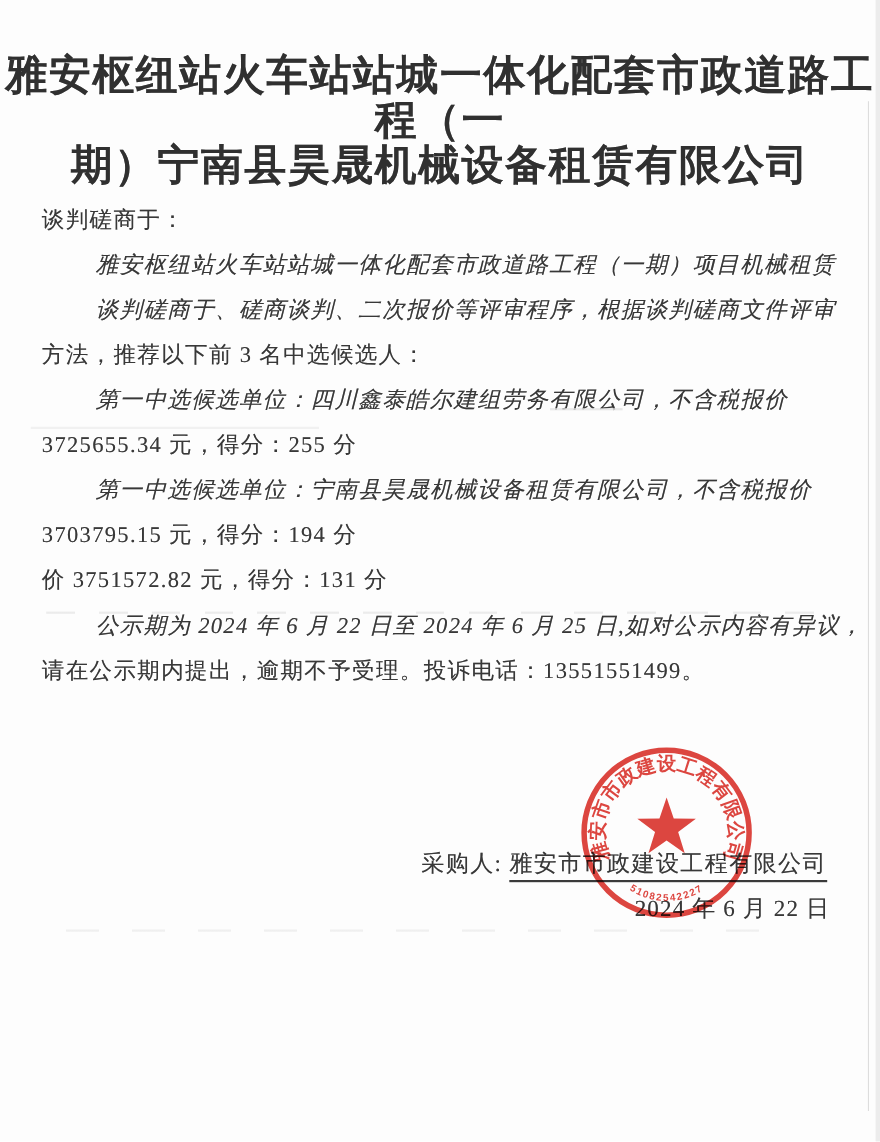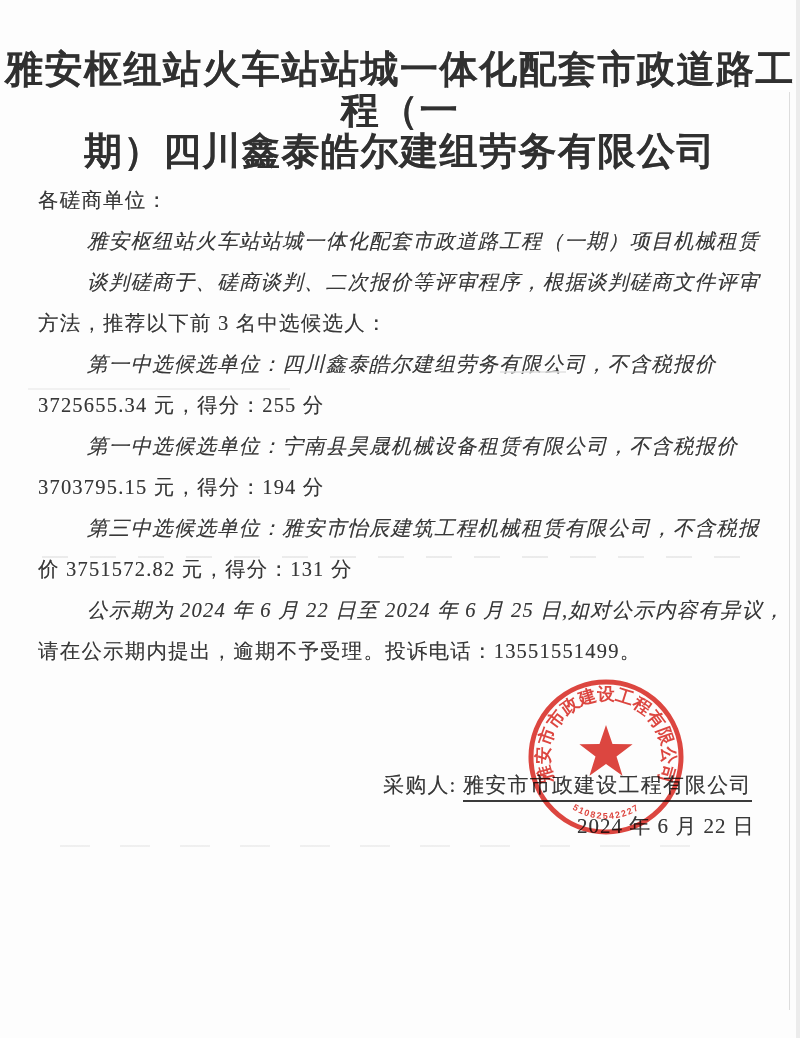--- a/index.html
+++ b/index.html
@@ -65,7 +65,7 @@
 
   <div class="title">
     <div>雅安枢纽站火车站站城一体化配套市政道路工程（一</div>
-    <div>期）四川鑫泰皓尔建组劳务有限公司</div>
+    <div>期）宁南县昊晟机械设备租赁有限公司</div>
   </div>
 
   <div class="body-text">

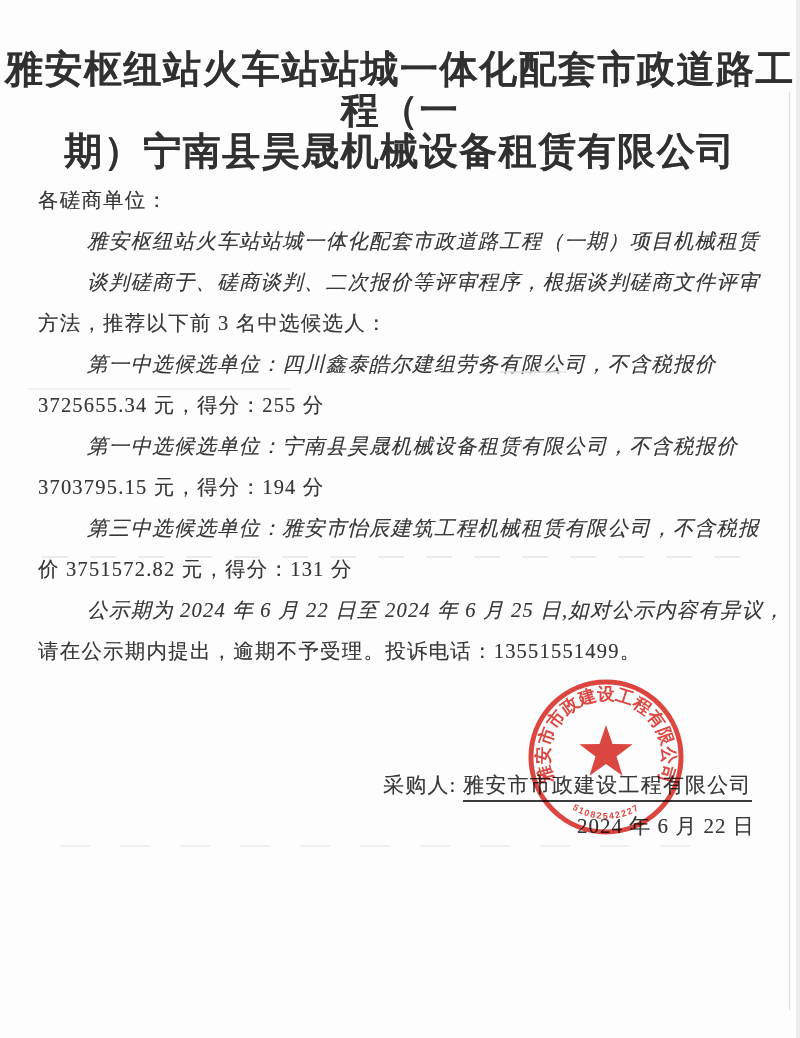--- a/index.html
+++ b/index.html
@@ -69,7 +69,7 @@
   </div>
 
   <div class="body-text">
-    <div class="line">各磋商单位：</div>
+    <div class="line">谈判磋商于：</div>
     <div class="line indent">雅安枢纽站火车站站城一体化配套市政道路工程（一期）项目机械租赁</div>
     <div class="line indent">谈判磋商于、磋商谈判、二次报价等评审程序，根据谈判磋商文件评审</div>
     <div class="line">方法，推荐以下前 3 名中选候选人：</div>

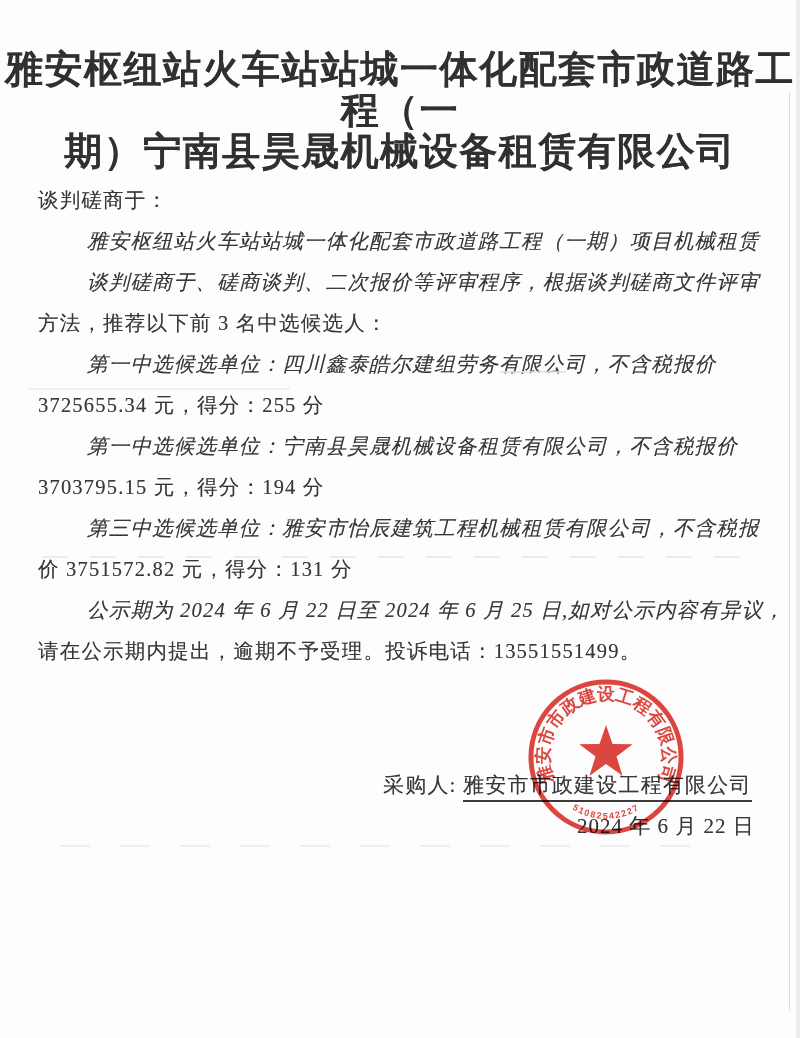--- a/index.html
+++ b/index.html
@@ -77,7 +77,6 @@
     <div class="line">3725655.34 元，得分：255 分</div>
     <div class="line indent">第一中选候选单位：宁南县昊晟机械设备租赁有限公司，不含税报价</div>
     <div class="line">3703795.15 元，得分：194 分</div>
-    <div class="line indent">第三中选候选单位：雅安市怡辰建筑工程机械租赁有限公司，不含税报</div>
     <div class="line">价 3751572.82 元，得分：131 分</div>
     <div class="line indent">公示期为 2024 年 6 月 22 日至 2024 年 6 月 25 日,如对公示内容有异议，</div>
     <div class="line">请在公示期内提出，逾期不予受理。投诉电话：13551551499。</div>

